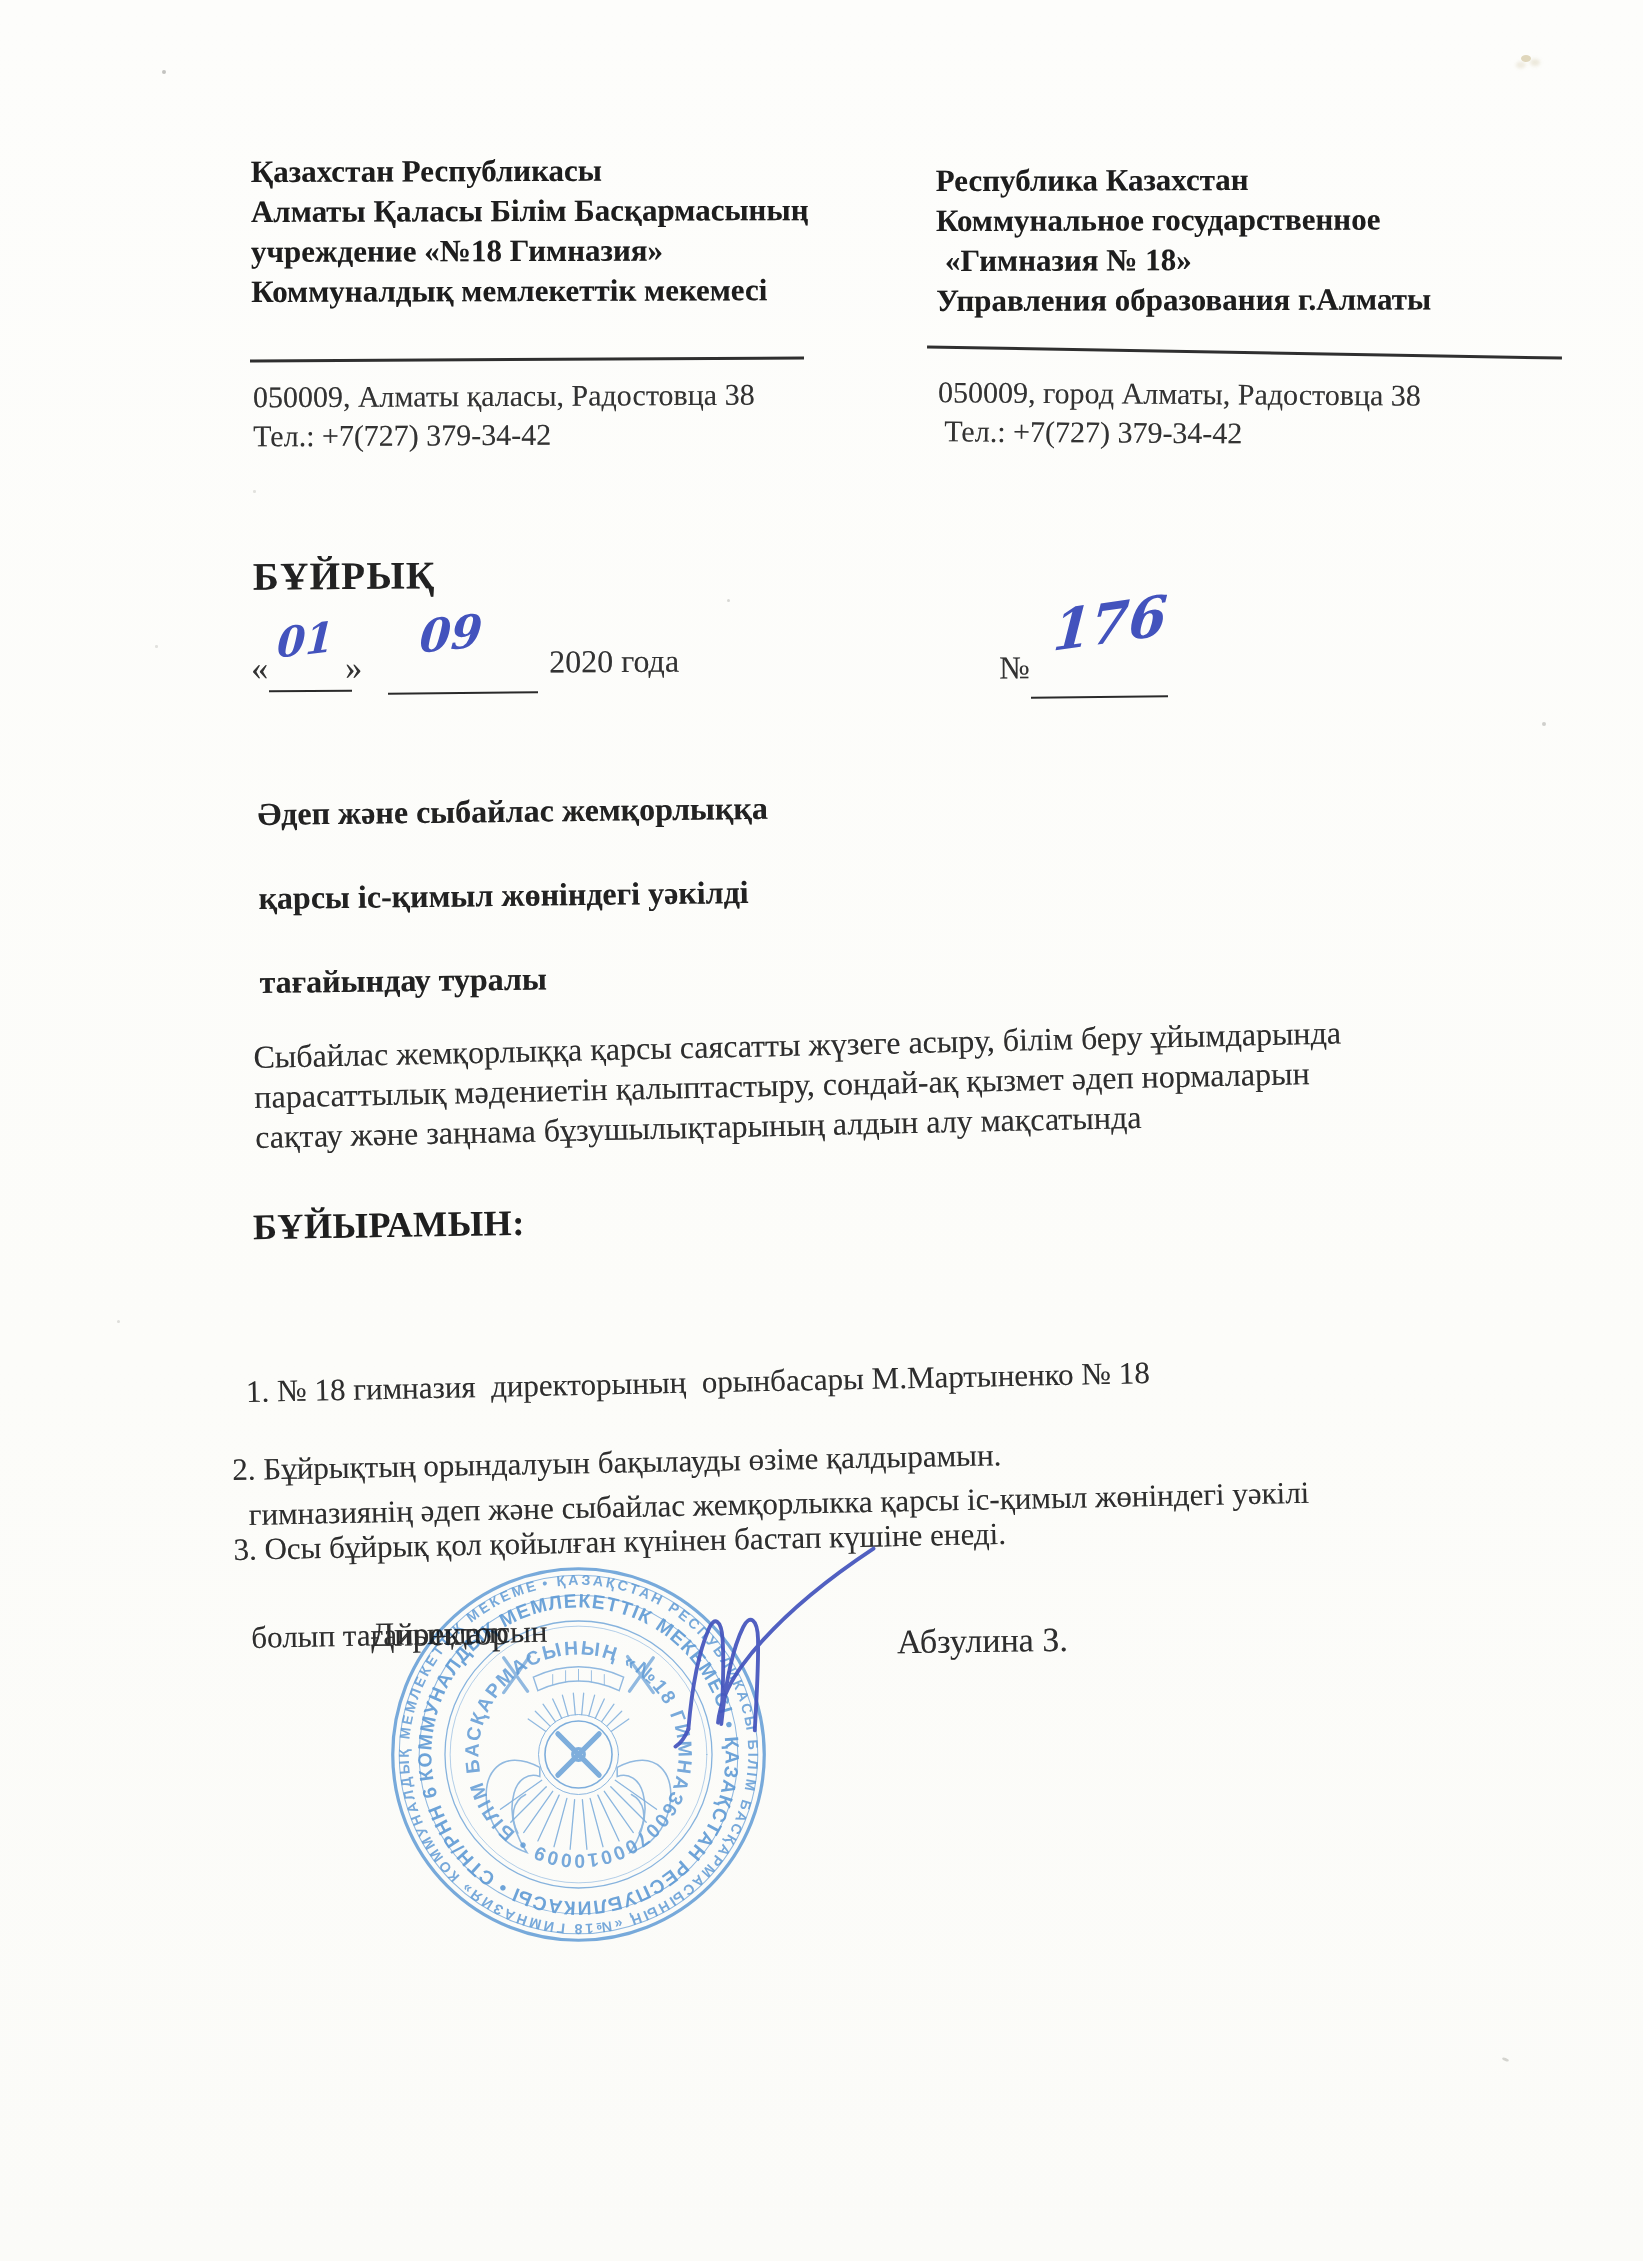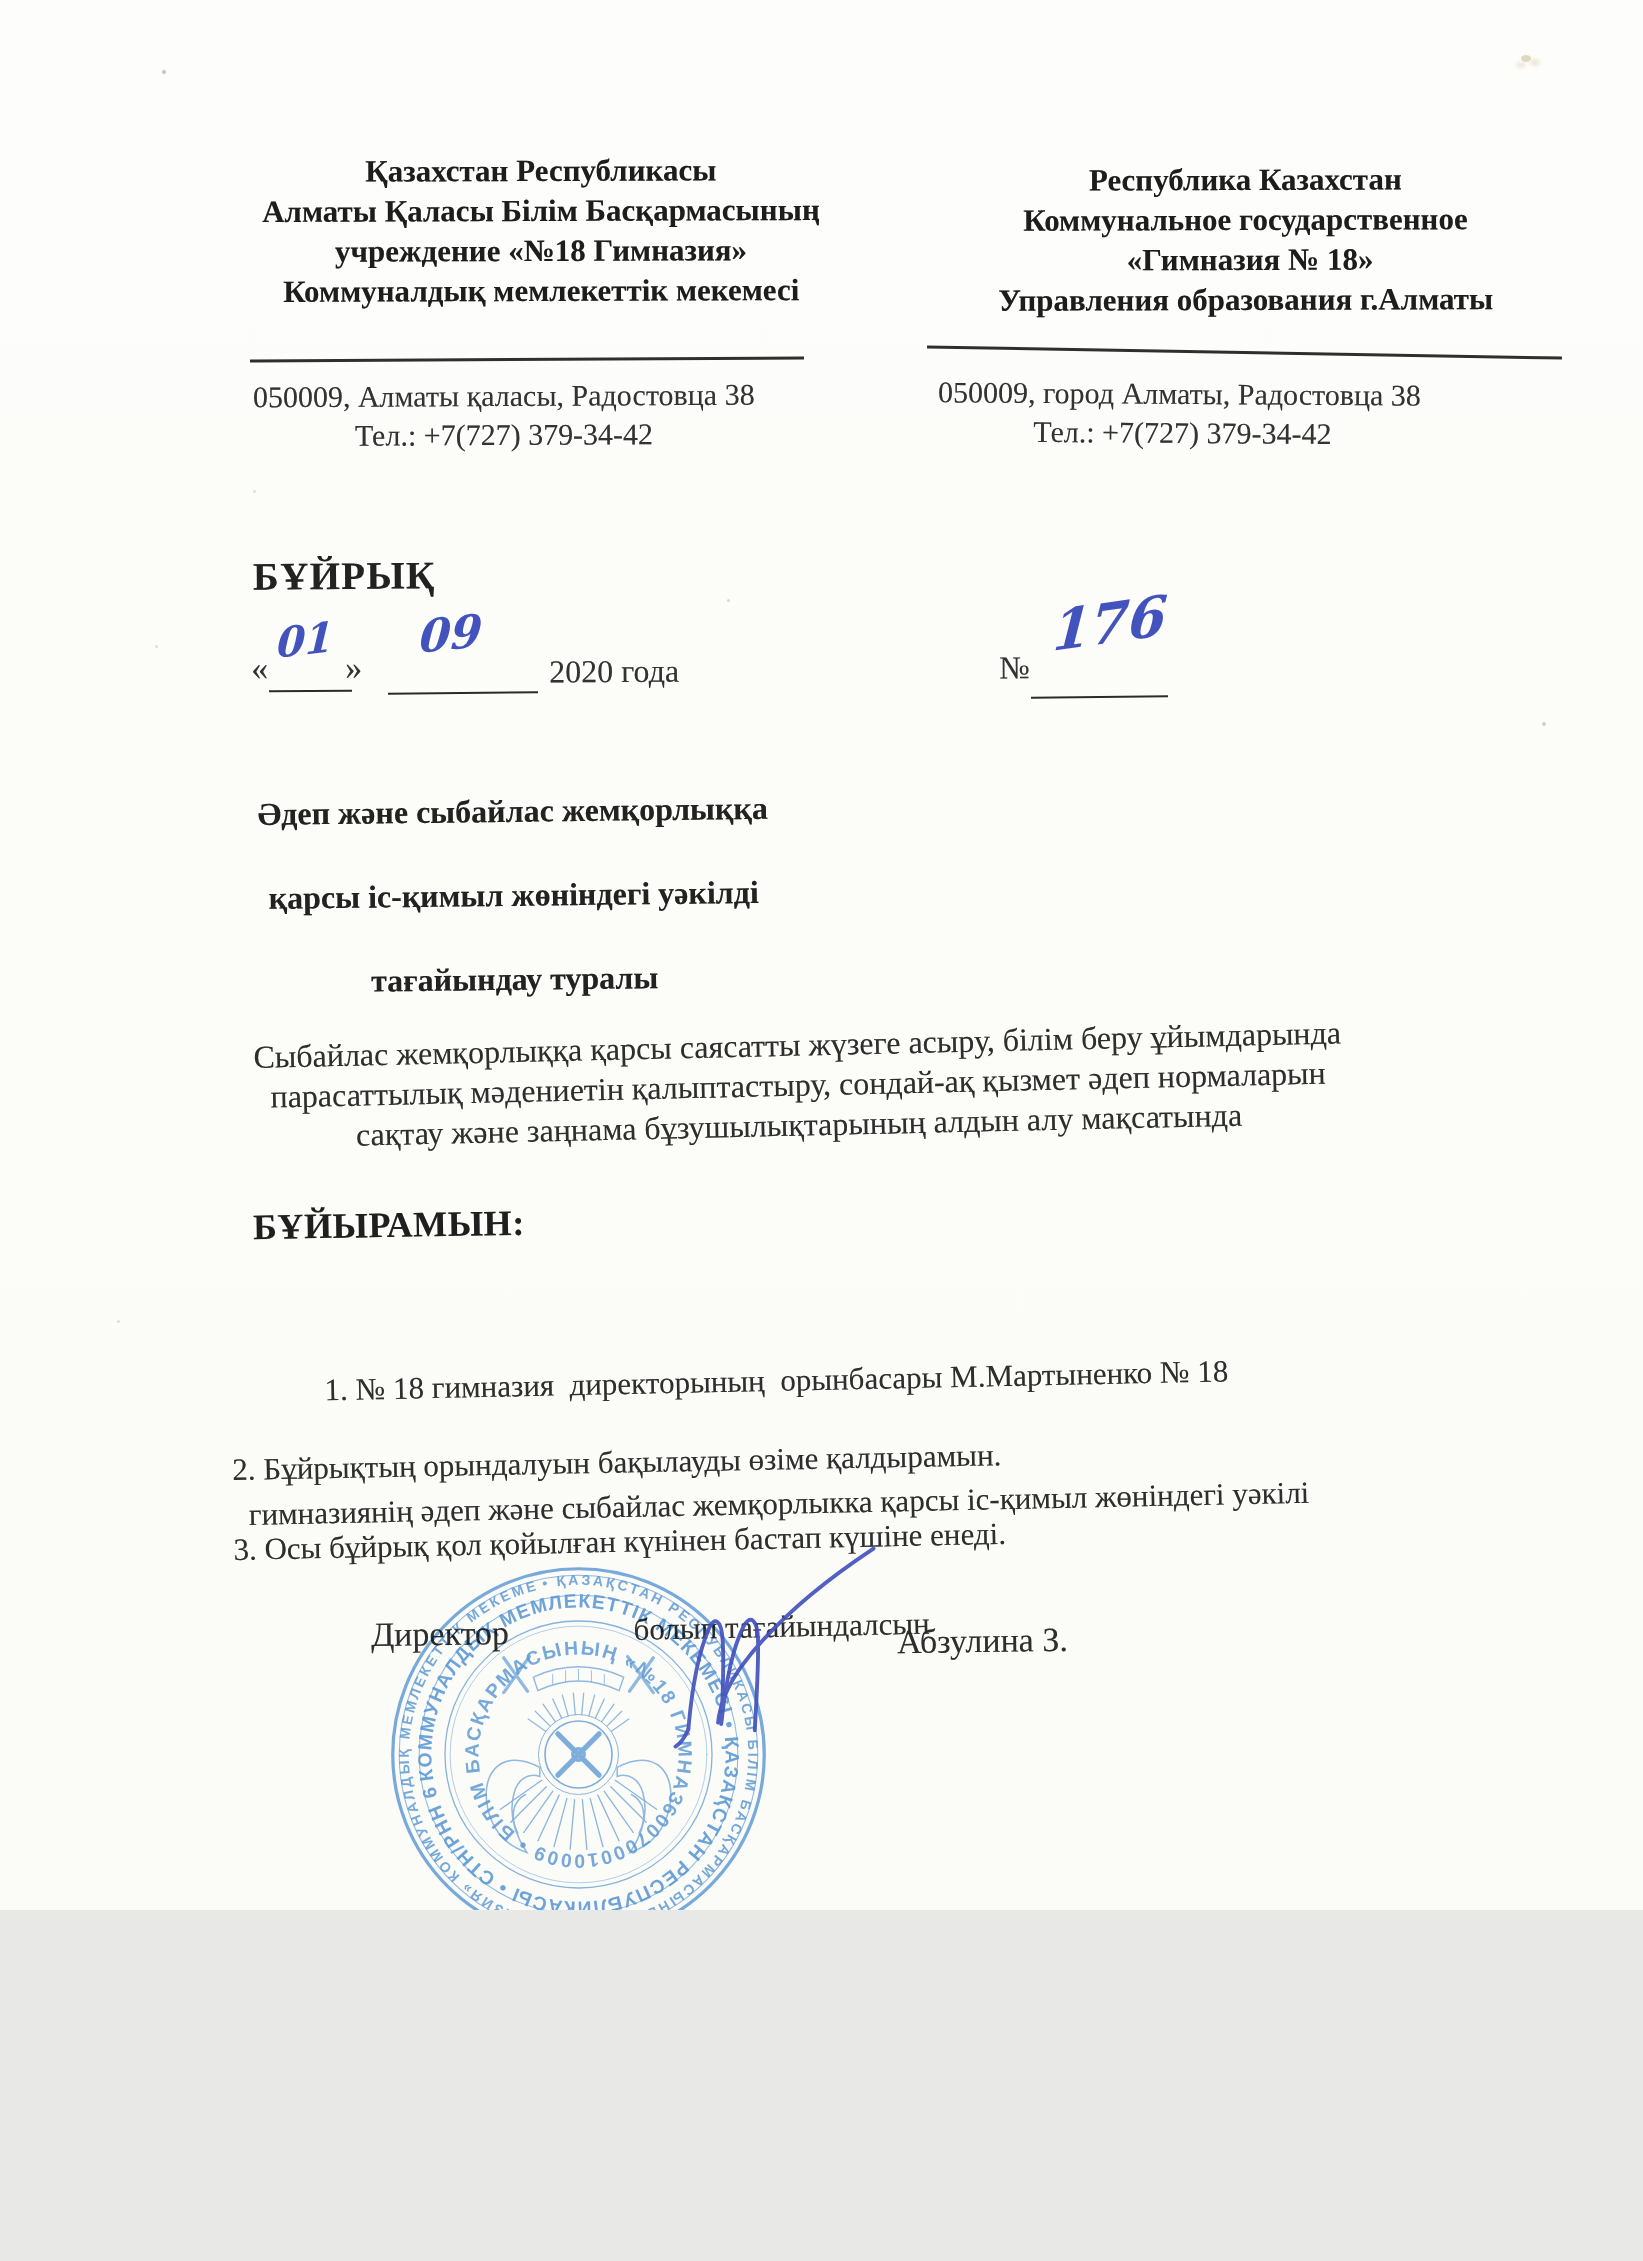--- a/index.html
+++ b/index.html
@@ -4,12 +4,11 @@
 <style>
   html,body{margin:0;padding:0;background:#e8e8e6;}
   .page{
-    position:relative;width:1644px;height:1910px;margin:0 auto;
+    position:relative;width:1644px;height:2261px;margin:0 auto;
     background:linear-gradient(180deg,#fdfdfb 0%,#fcfcf9 60%,#fbfbf8 100%);
     overflow:hidden;
     font-family:"Liberation Serif","DejaVu Serif",serif;
     color:#2b2b2b;
-    text-align:center;
   }
   .blk{position:absolute;}
   .scan{text-shadow:0 0 0.6px rgba(70,70,70,.45);}

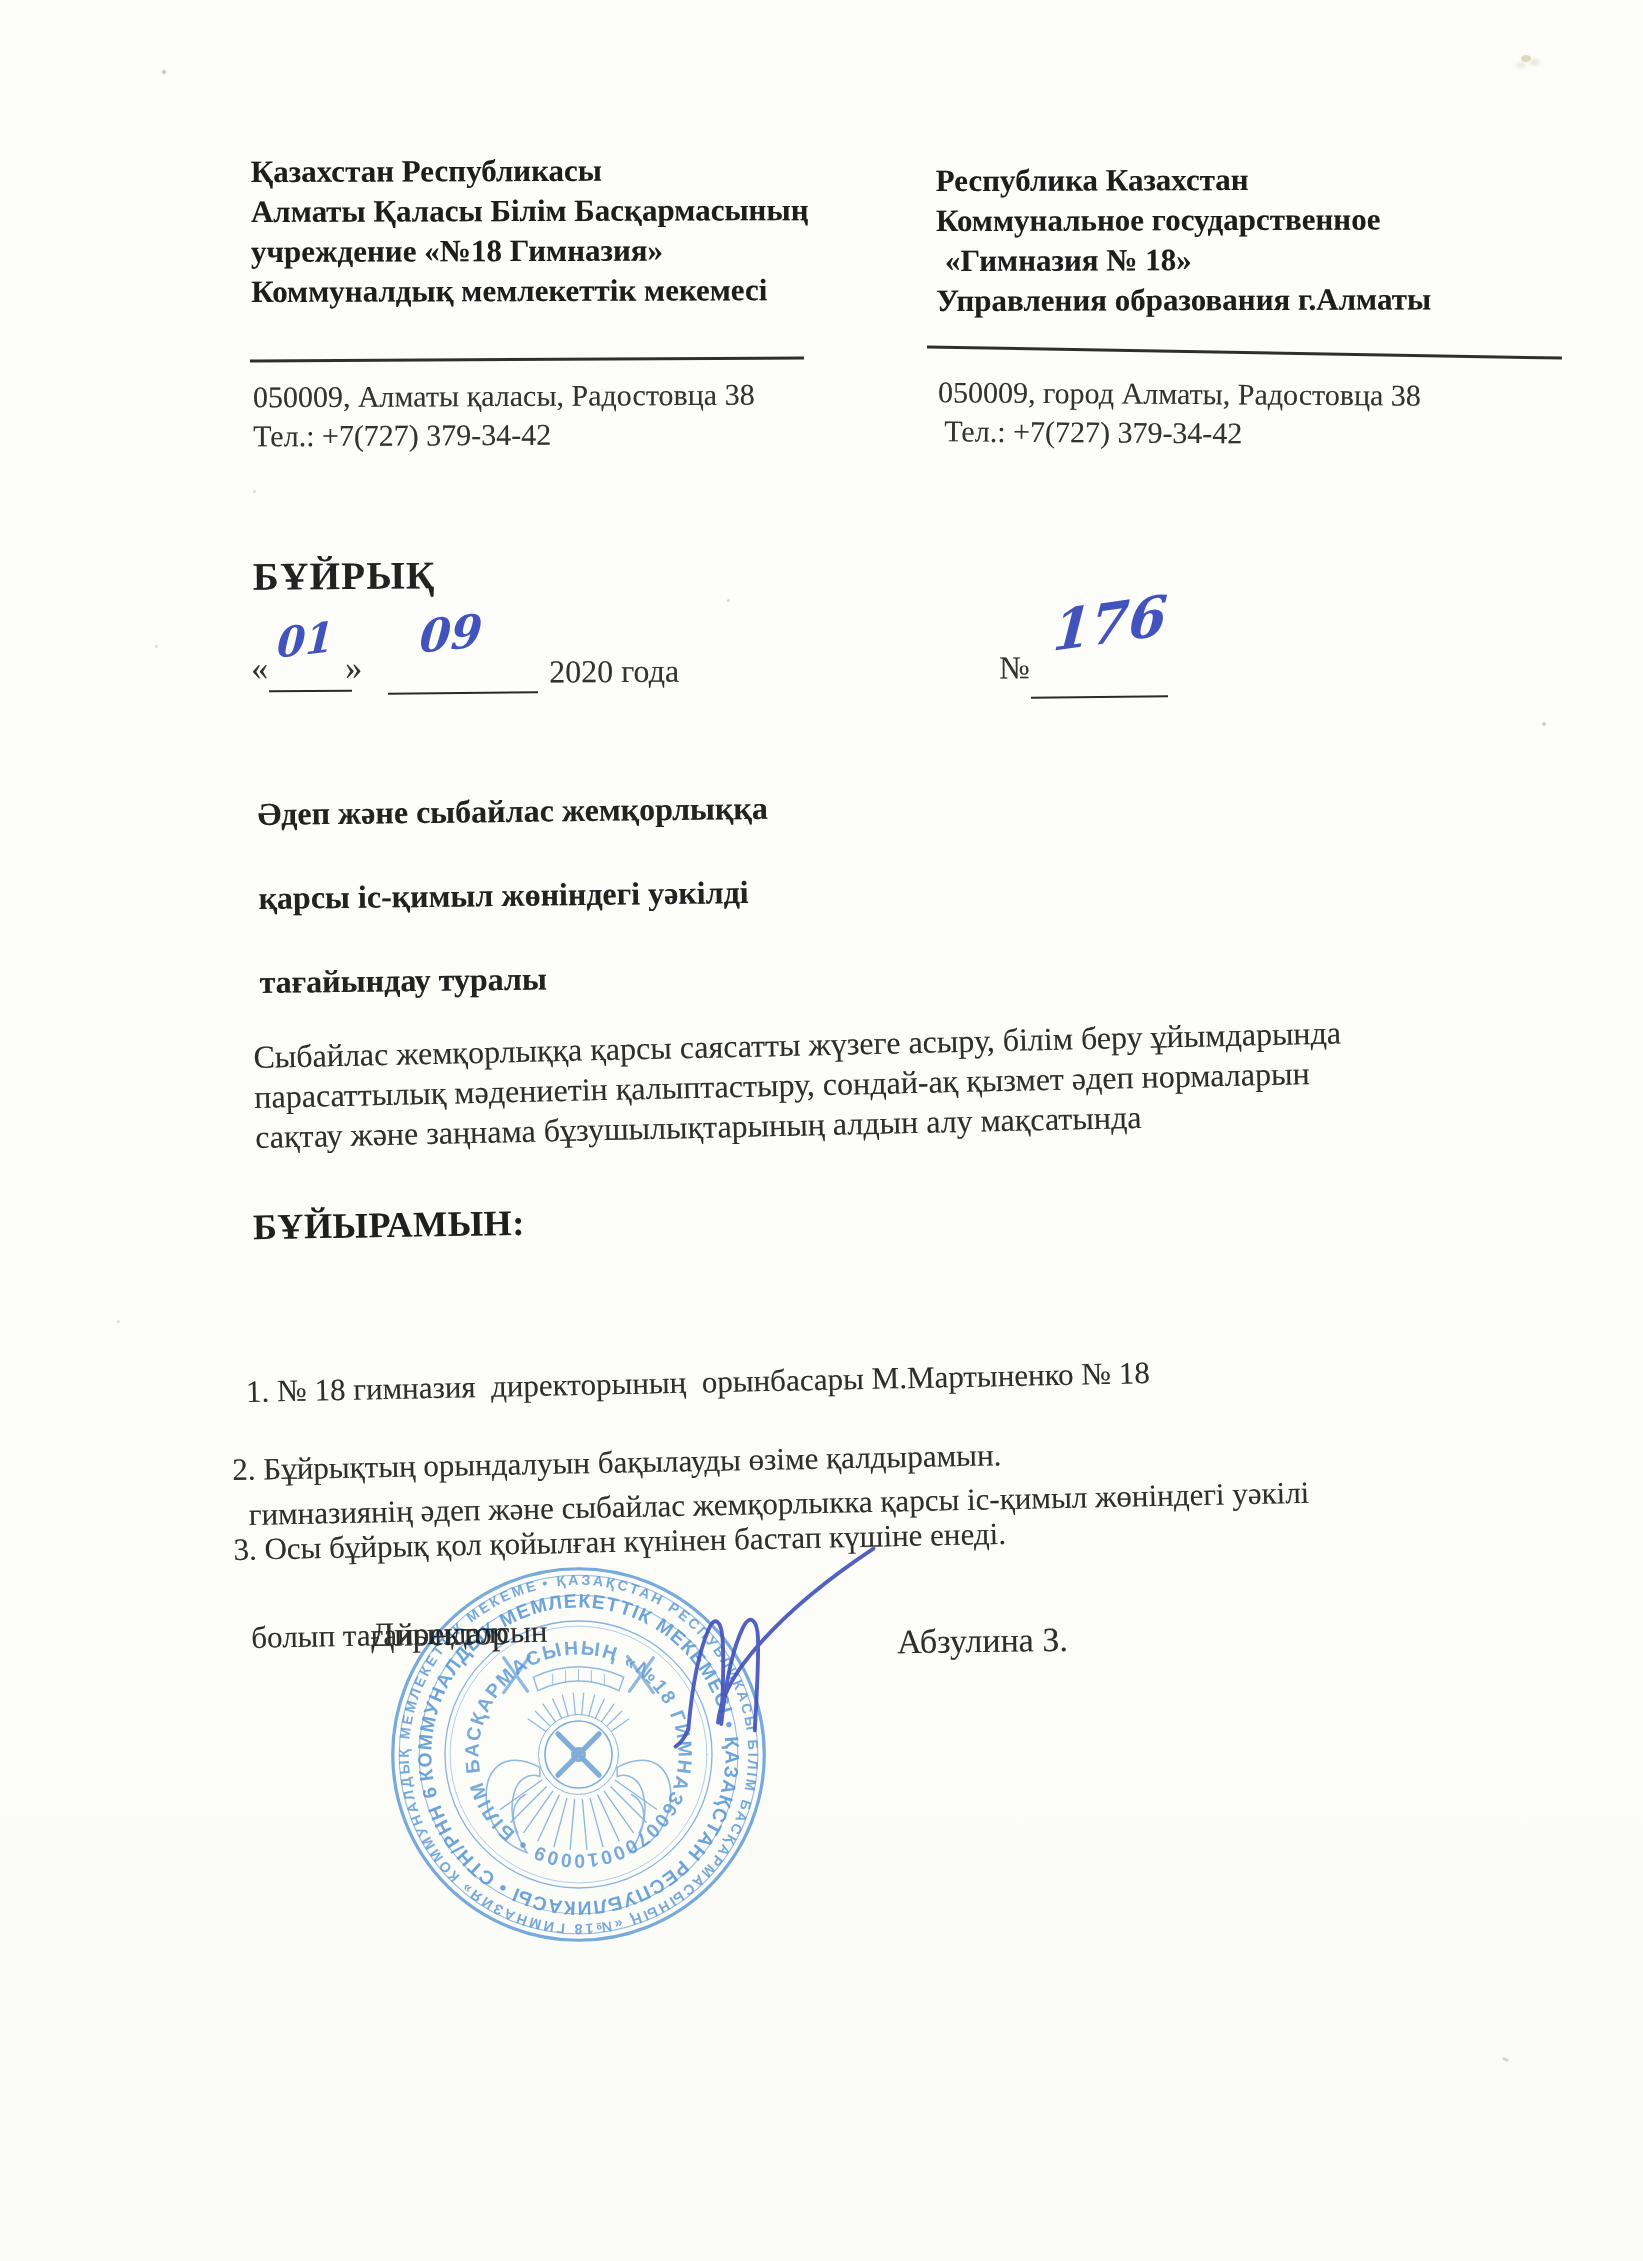--- a/index.html
+++ b/index.html
@@ -71,7 +71,7 @@
   <div class="blk dateline scan" style="left:251px;top:641px;width:1031px;transform:rotate(-0.4deg);">
     <span class="q" style="position:absolute;left:0;top:5.2px;">«</span>
     <span class="q" style="position:absolute;left:94px;top:5.2px;">»</span>
-    <span style="position:absolute;left:298px;top:11px;">2020 года</span>
+    <span style="position:absolute;left:298px;top:1px;">2020 года</span>
     <span style="position:absolute;left:748px;top:10.3px;">№</span>
   </div>
   <div class="uline" style="left:269px;top:690px;width:83px;transform:rotate(-0.5deg);"></div>

